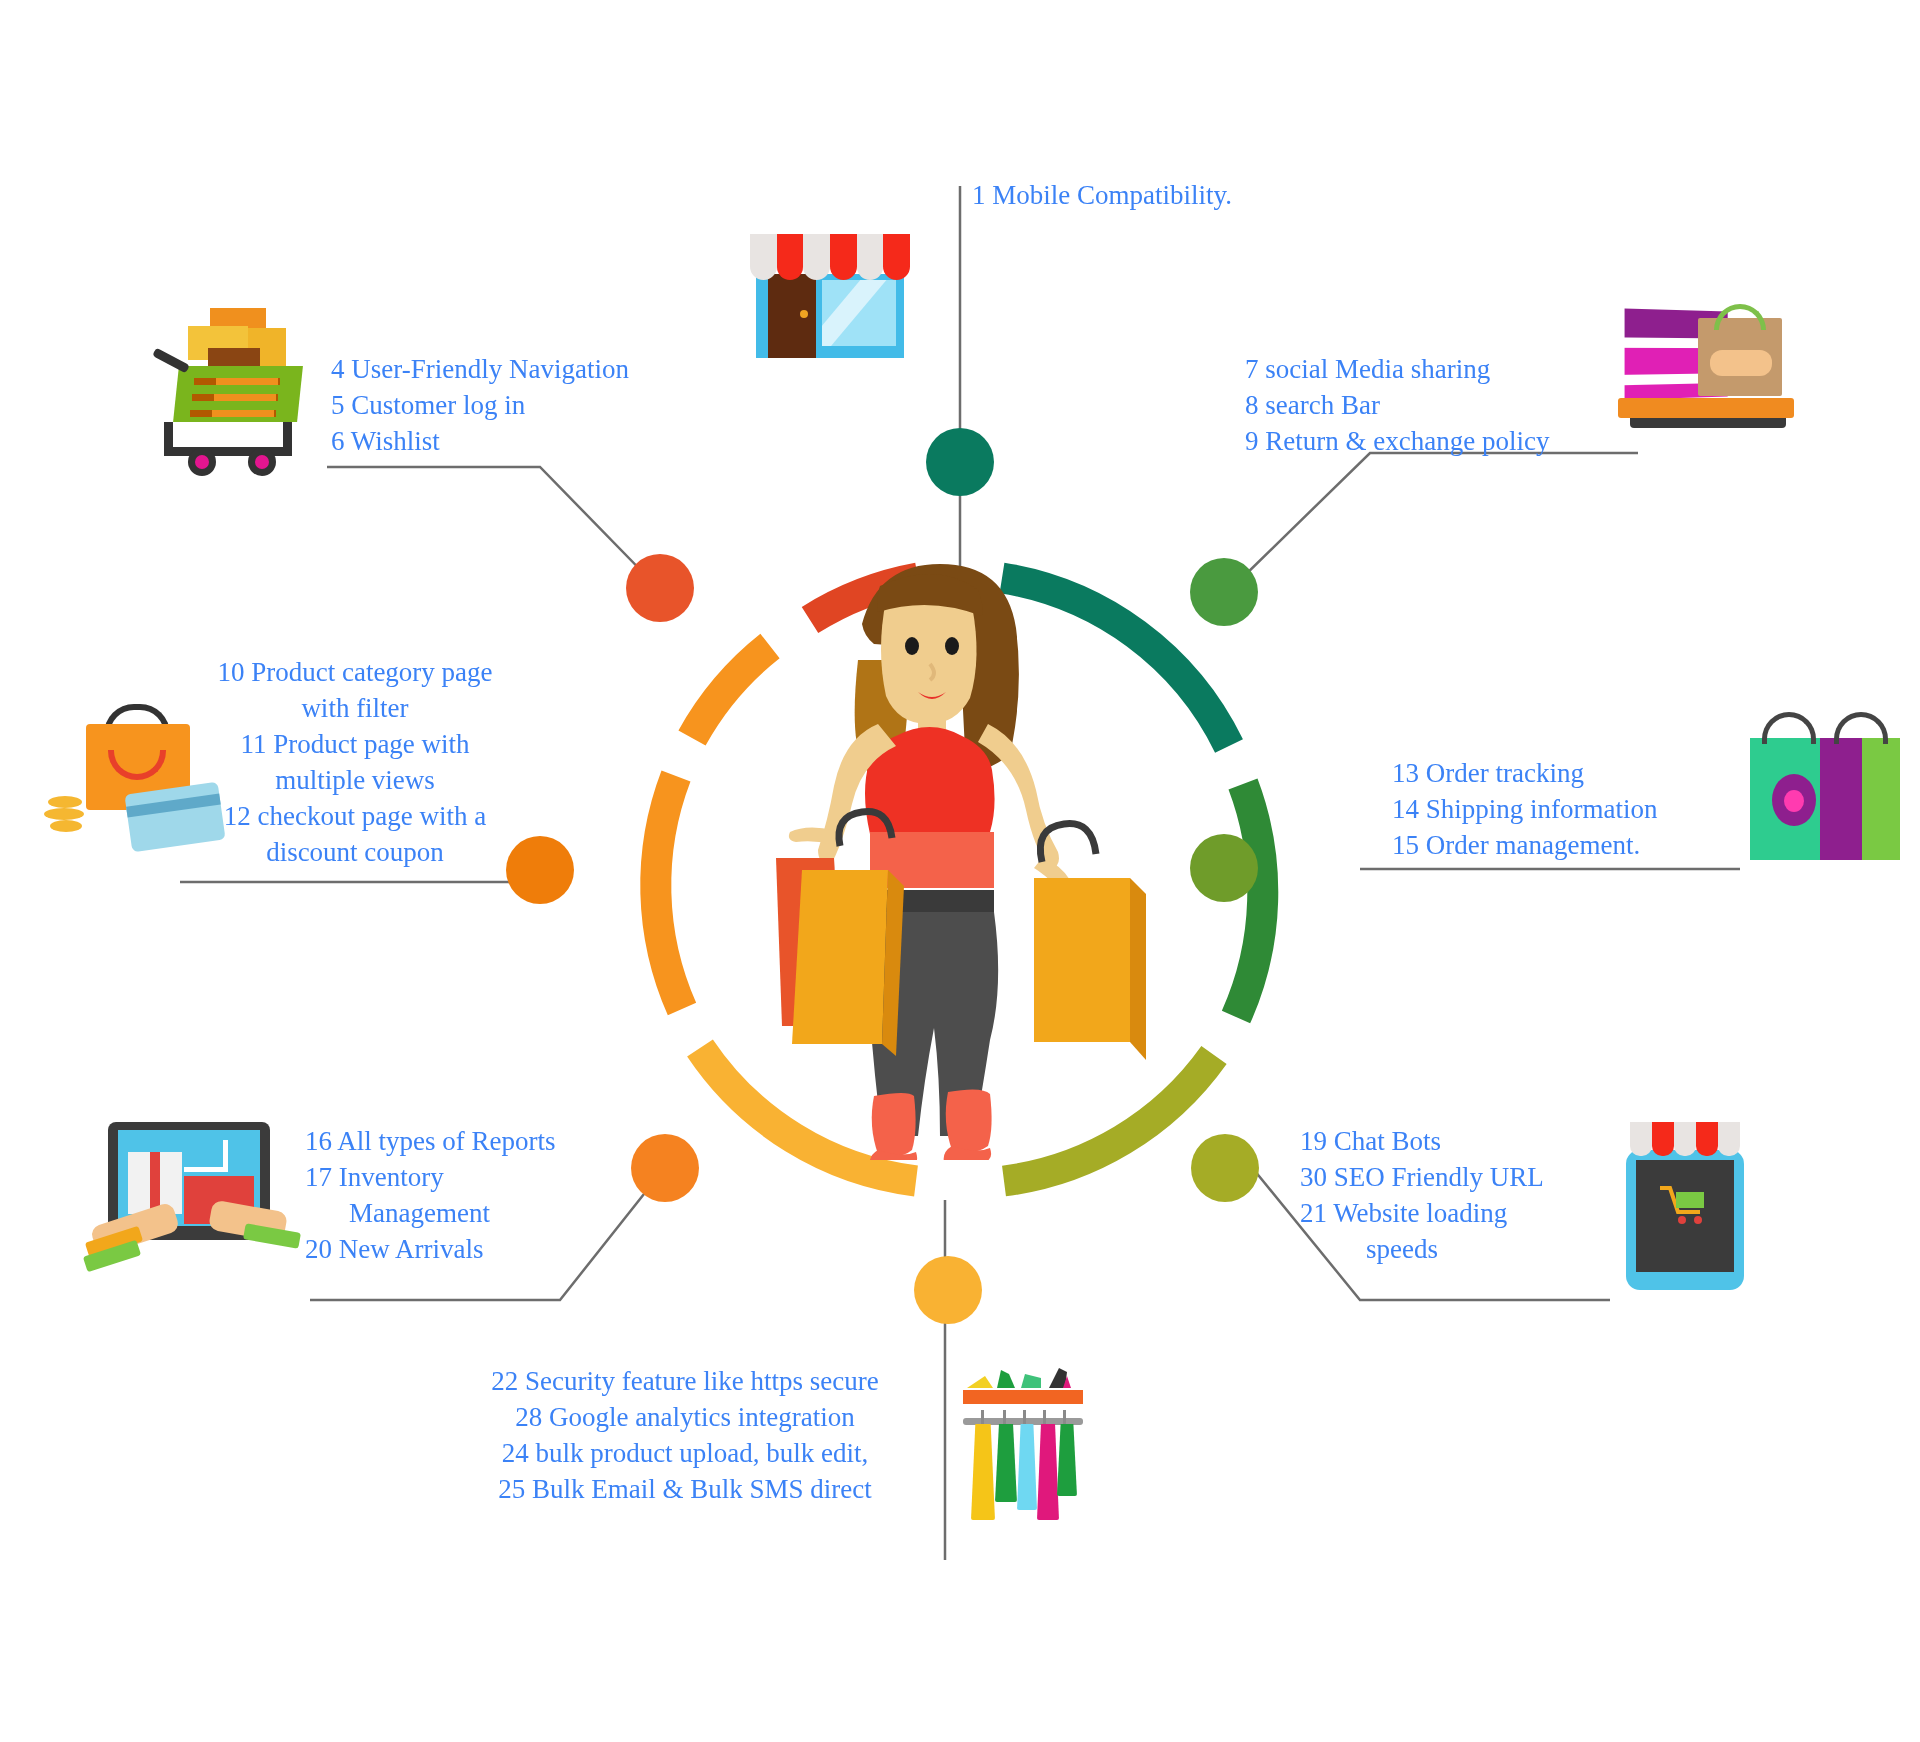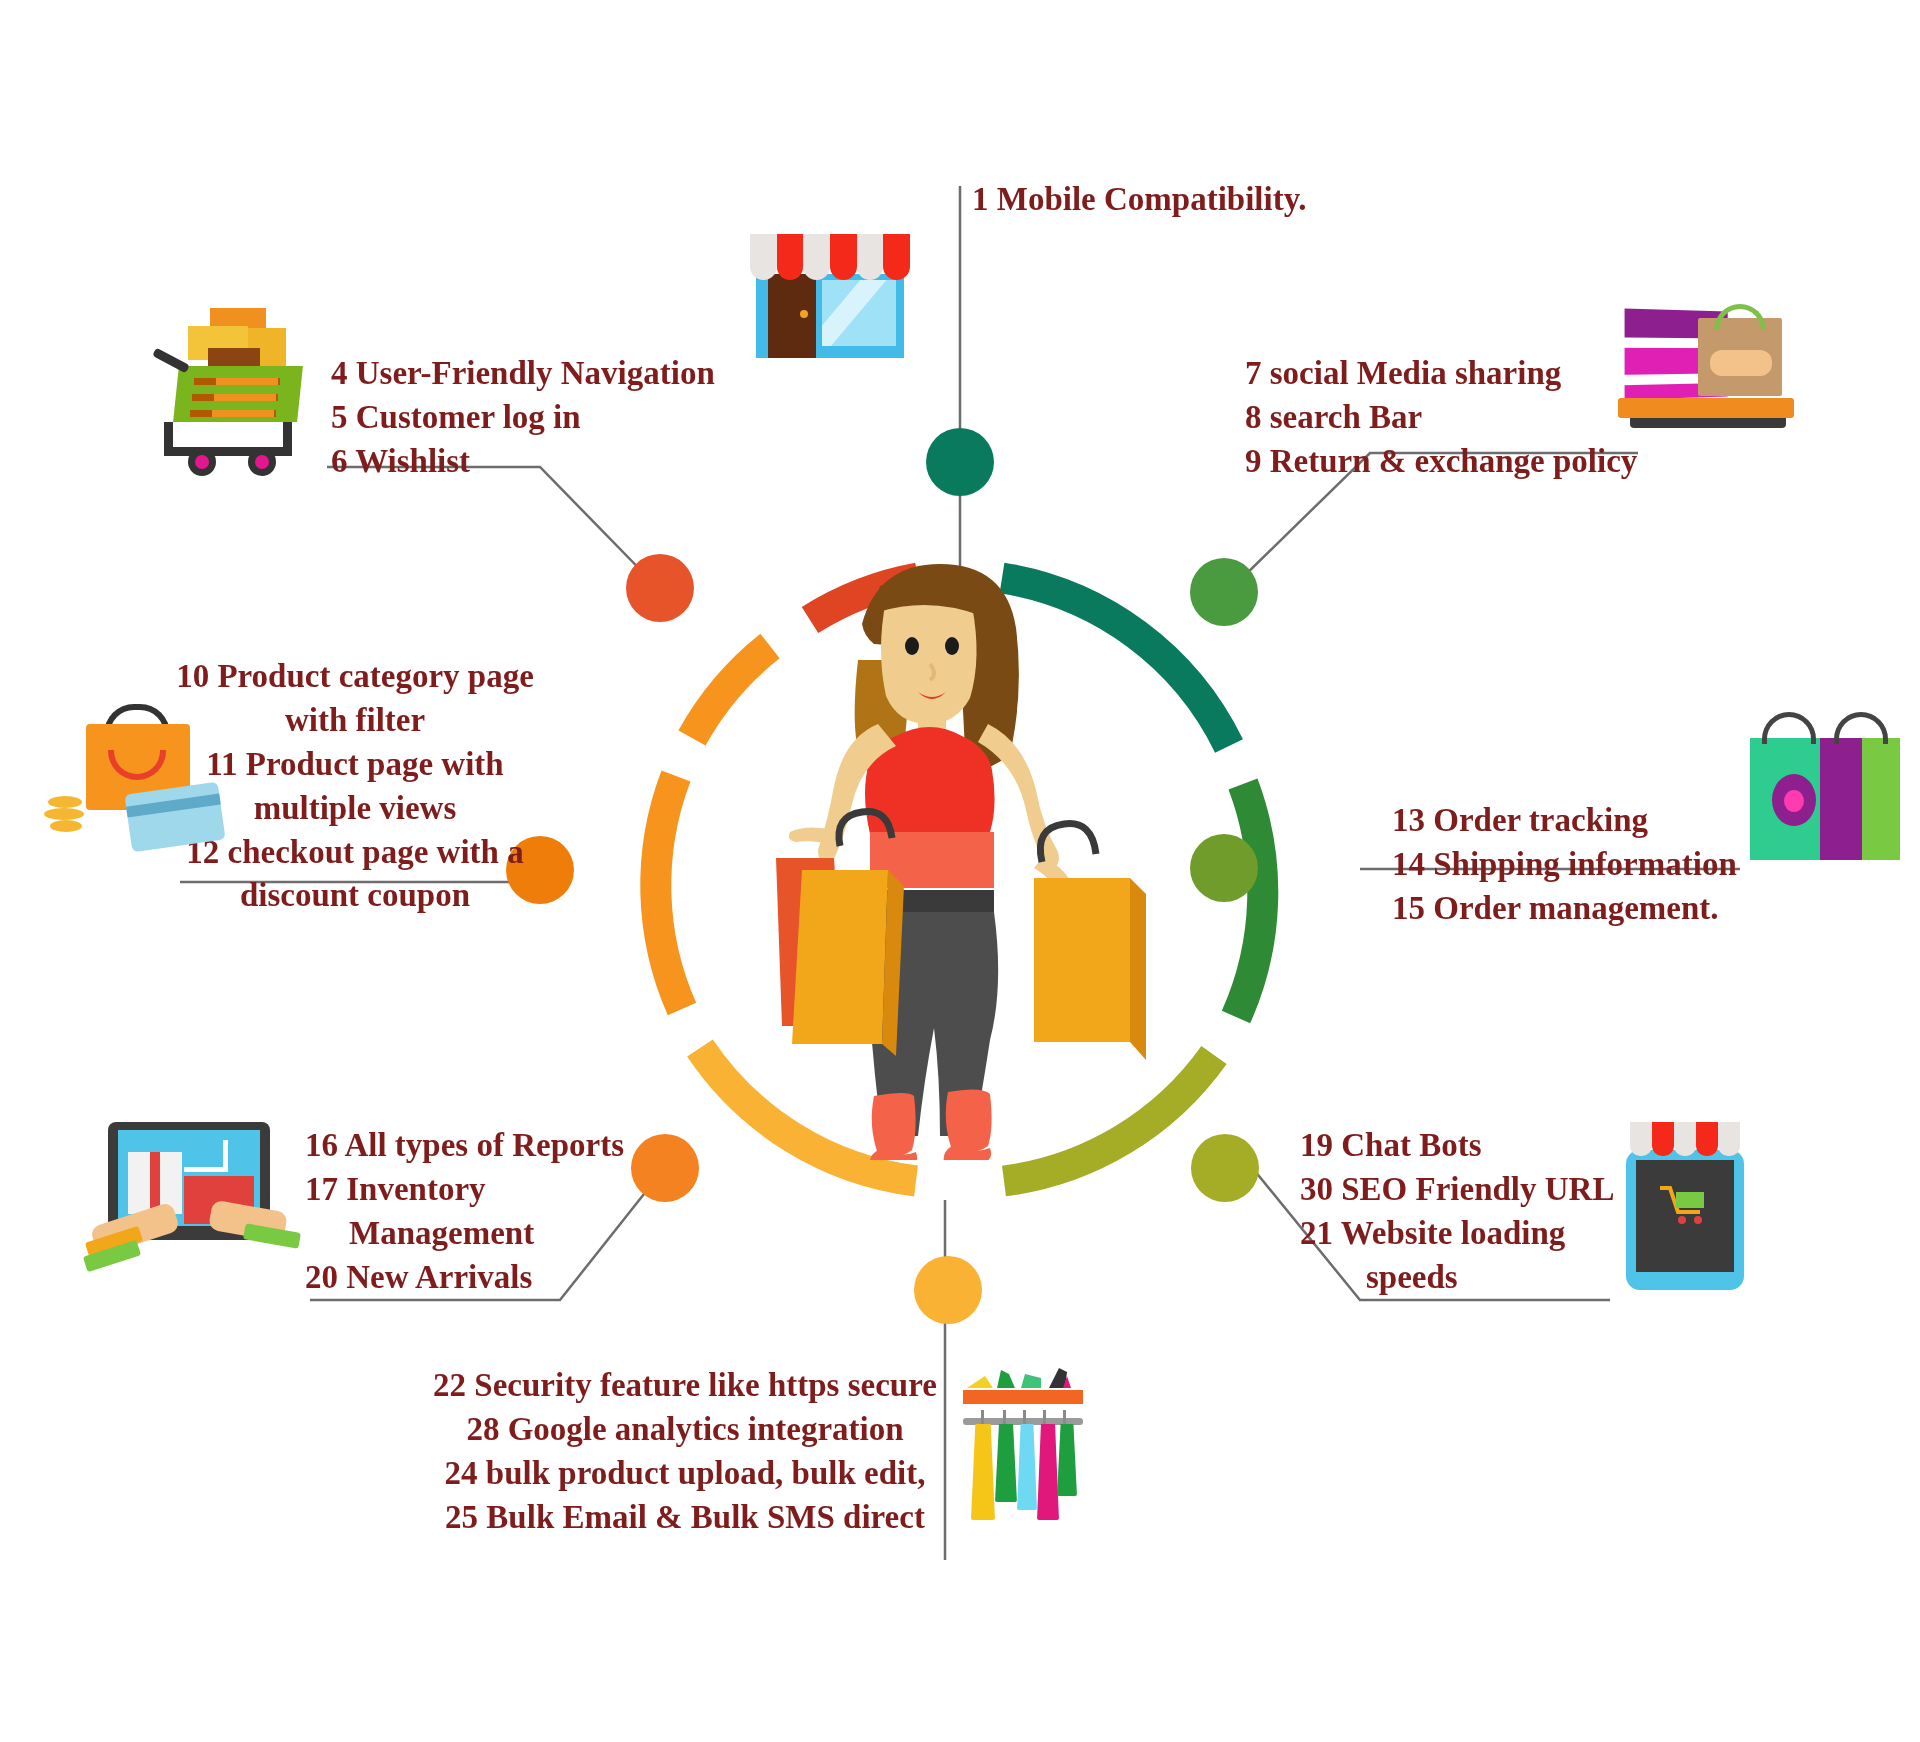--- a/index.html
+++ b/index.html
@@ -8,7 +8,7 @@
 
   #stage { position:relative; width:1920px; height:1742px; background:#fff; }
 
-  .txtblk { position:absolute; color:#7f1d1d; font-weight:bold; font-size:33px; line-height:1.33; white-space:nowrap; }
+  .txtblk { position:absolute; color:#3b82f6; font-weight:normal; font-size:27px; line-height:1.33; white-space:nowrap; }
   .txtblk.ctr { text-align:center; white-space:normal; }
   .txtblk .ln { display:block; }
 

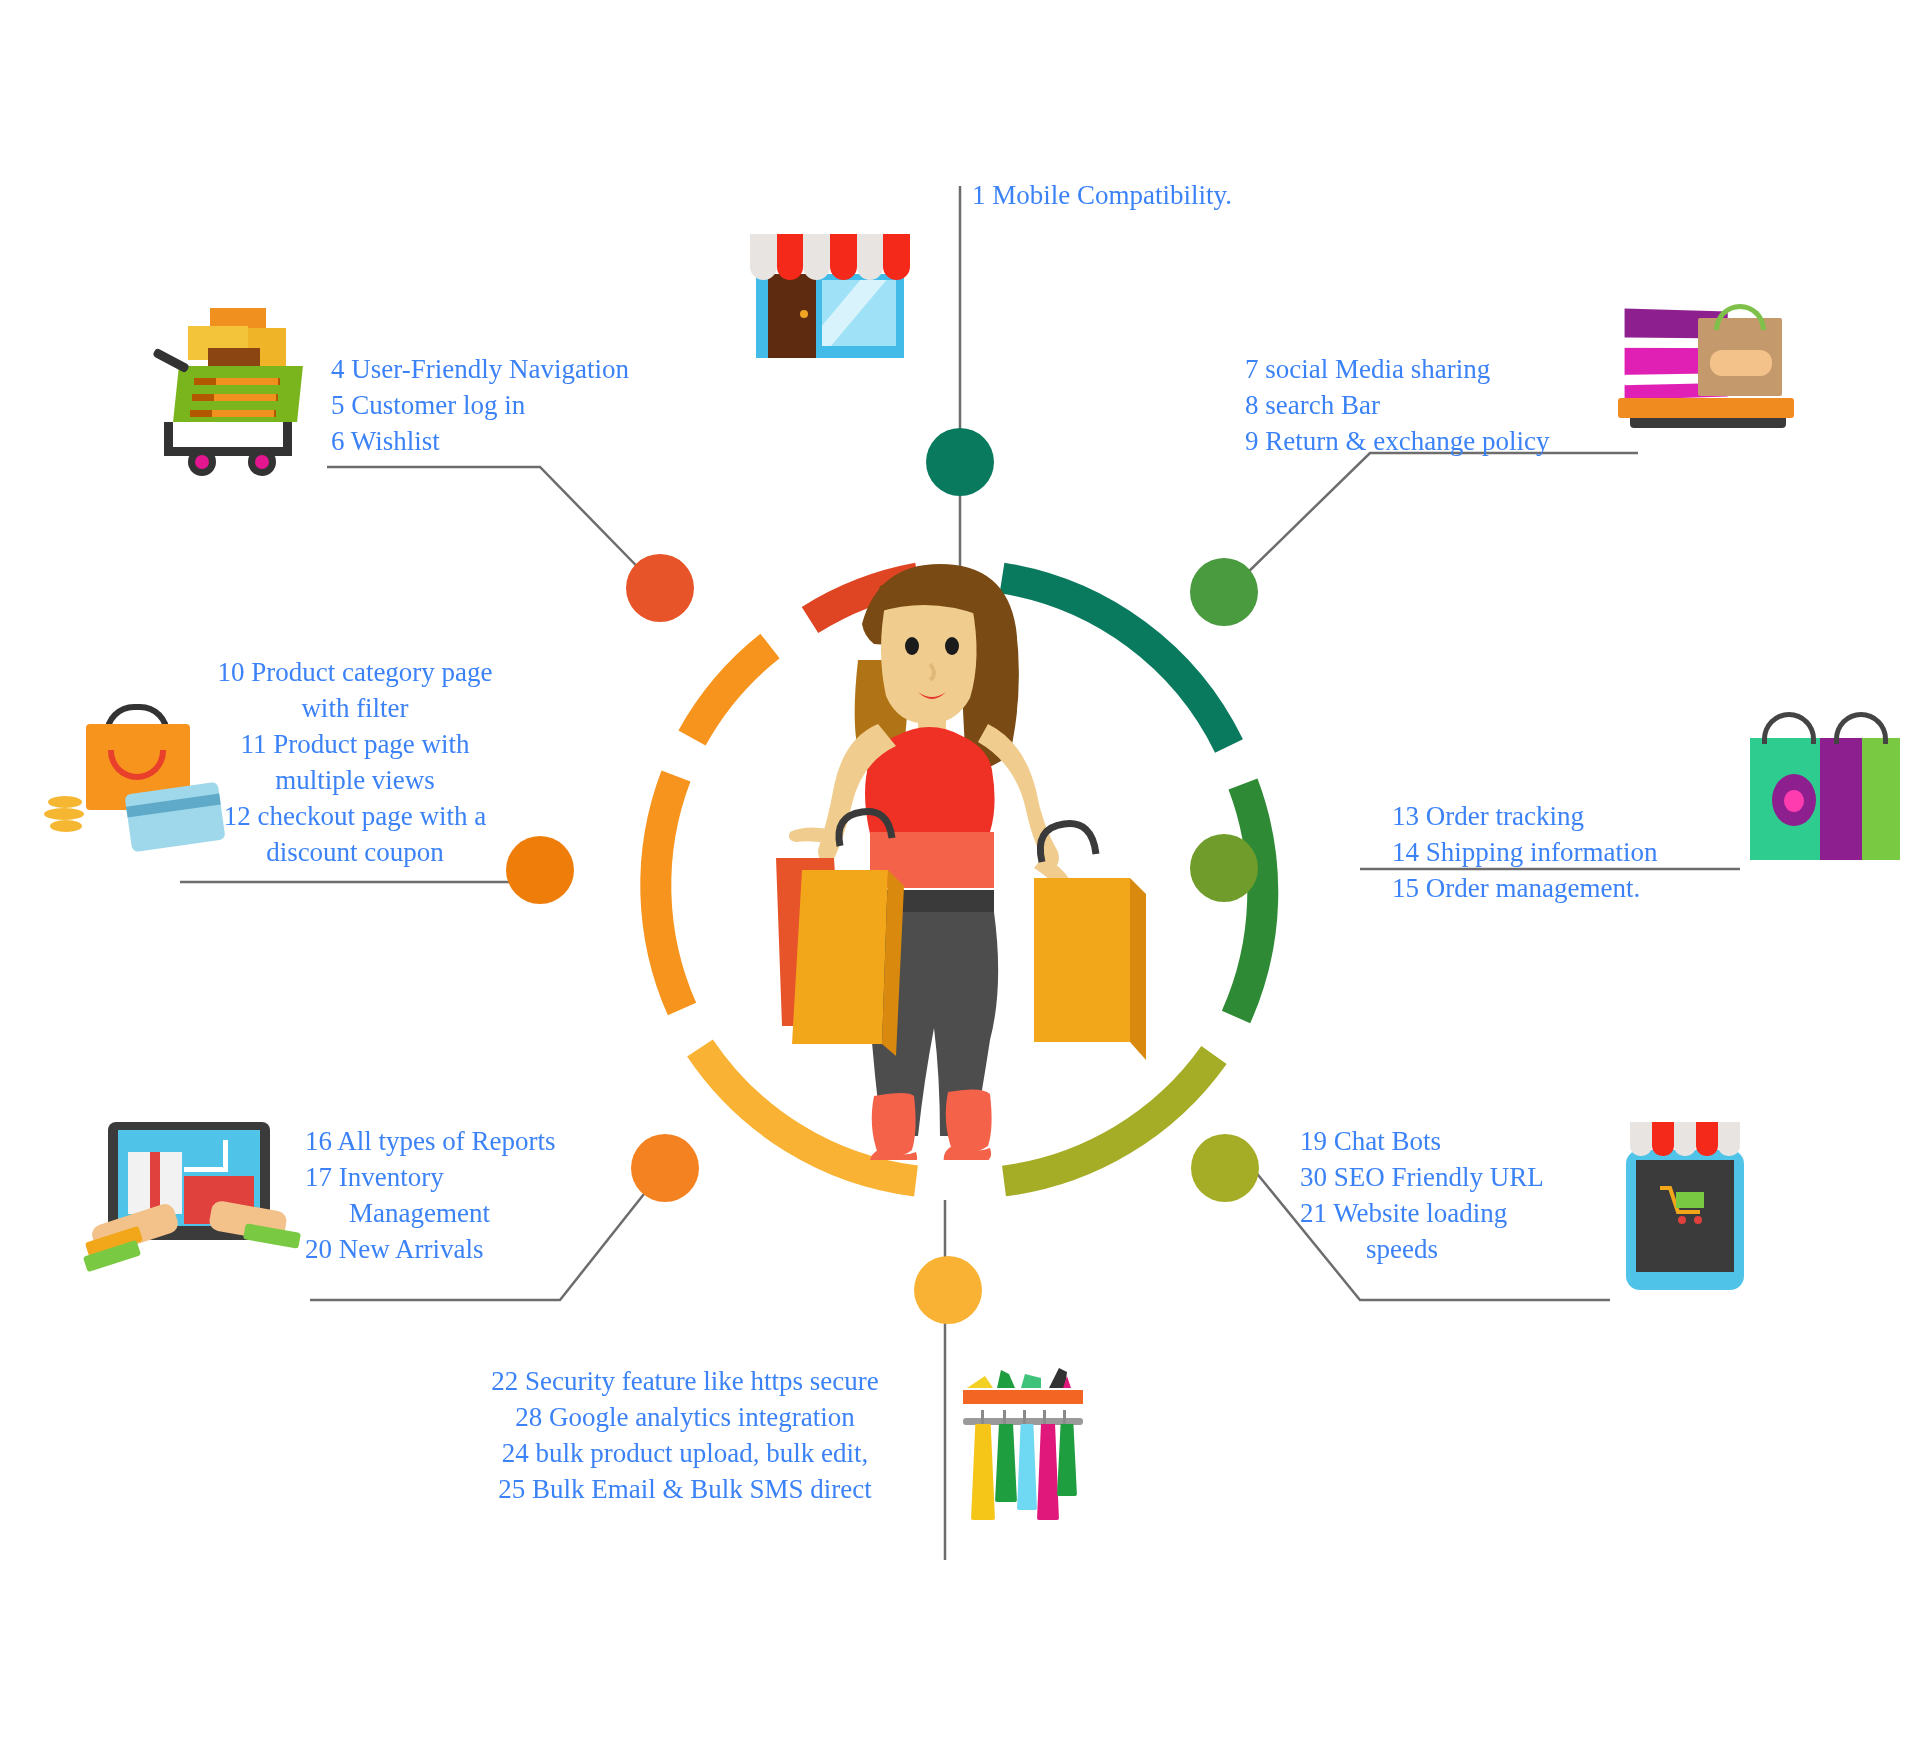--- a/index.html
+++ b/index.html
@@ -156,7 +156,7 @@
     <span class="ln">discount coupon</span>
   </div>
 
-  <div class="txtblk" style="left:1392px; top:799px;">
+  <div class="txtblk" style="left:1392px; top:756px;">
     <span class="ln">13 Order tracking</span>
     <span class="ln">14 Shipping information</span>
     <span class="ln">15 Order management.</span>

